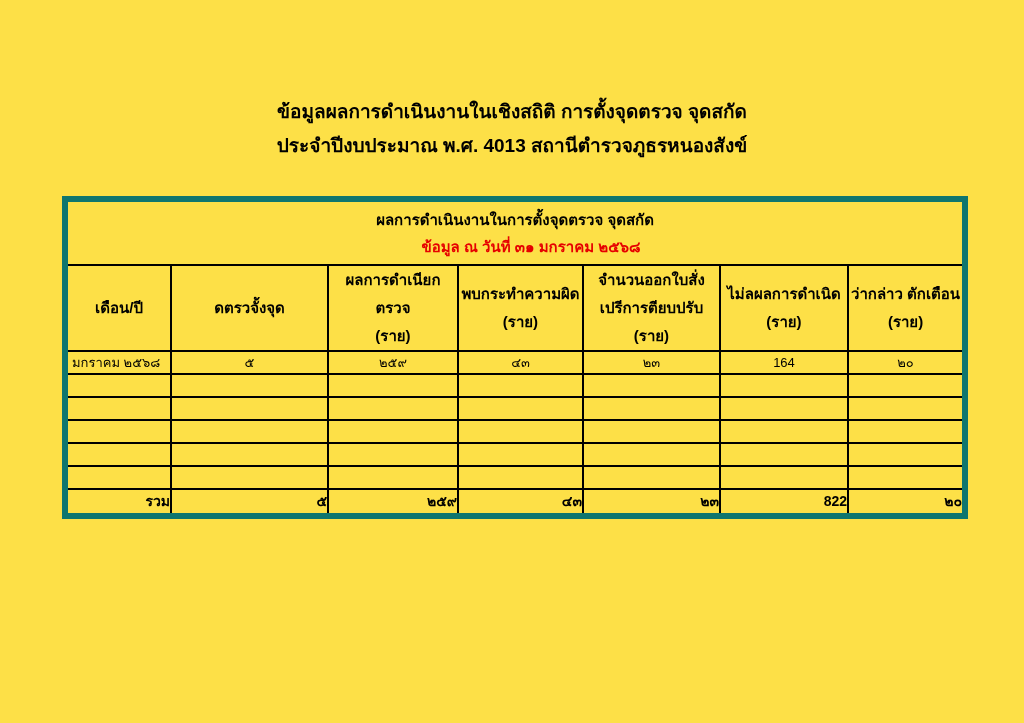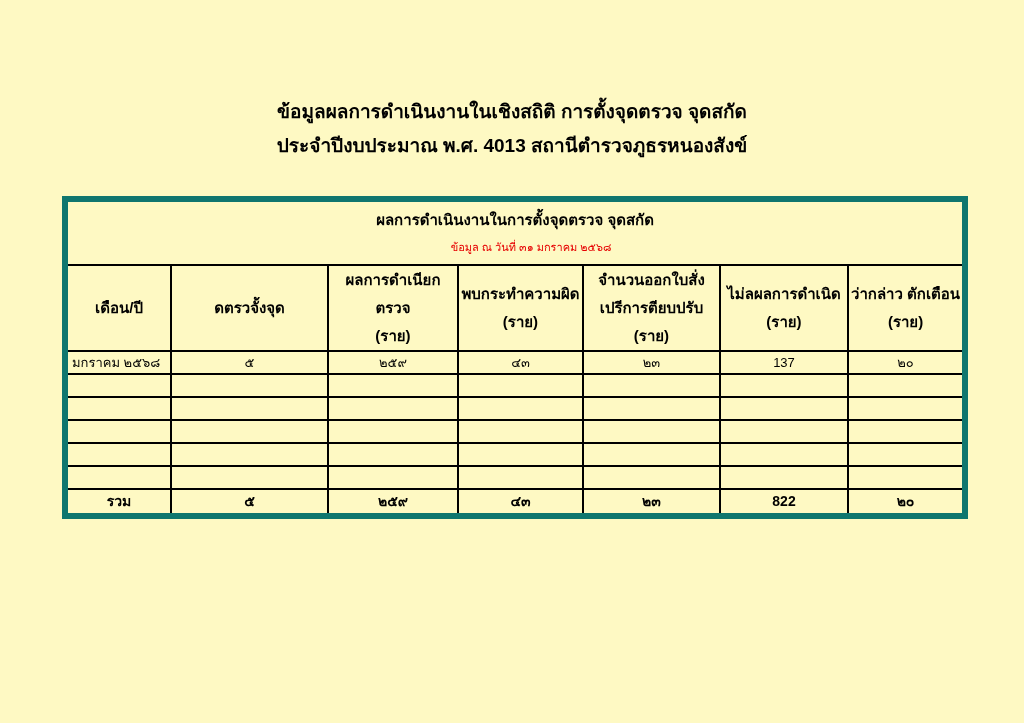--- a/index.html
+++ b/index.html
@@ -13,7 +13,7 @@
     position: relative;
     width: 1024px;
     height: 723px;
-    background: #fef9c3;
+    background: #fde047;
     overflow: hidden;
   }
   .doc-title {

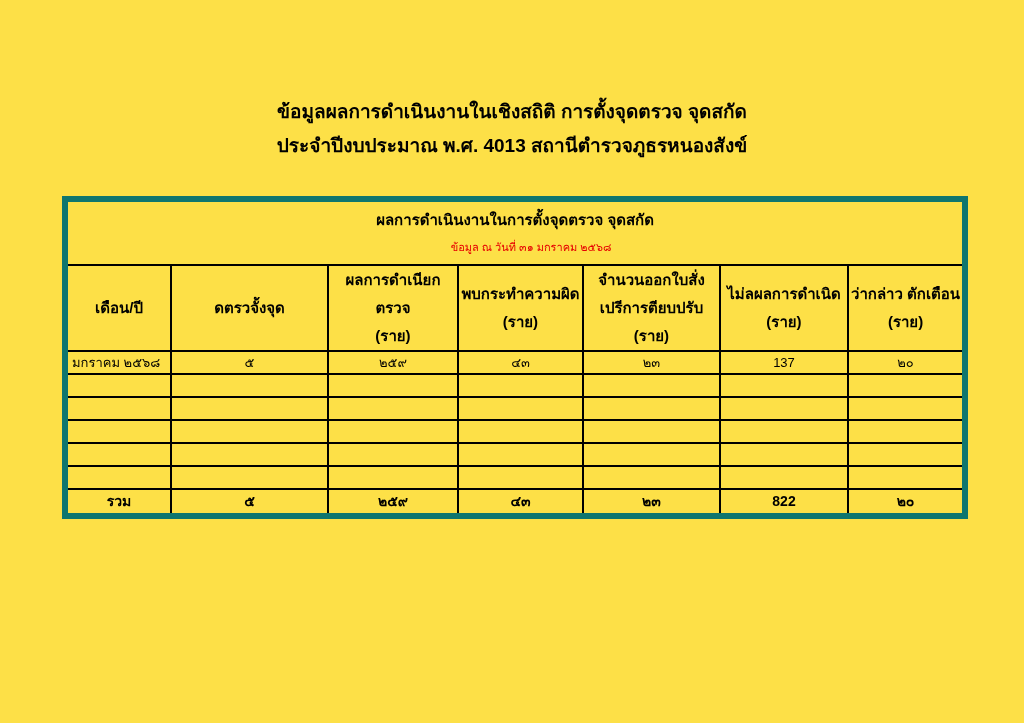--- a/index.html
+++ b/index.html
@@ -51,8 +51,8 @@
     line-height: 28px;
   }
   .band-line2 {
-    font-size: 11px;
-    font-weight: normal;
+    font-size: 15px;
+    font-weight: bold;
     line-height: 26px;
     color: #e60000;
     padding-left: 32px;

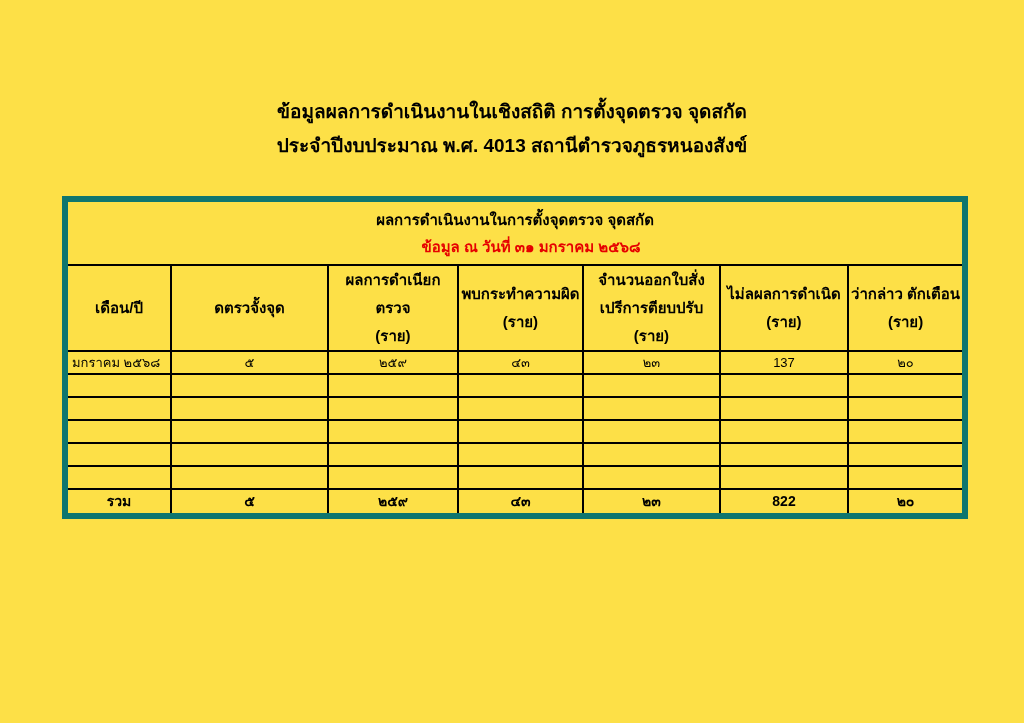--- a/index.html
+++ b/index.html
@@ -148,7 +148,7 @@
         <td>๒๕๙</td>
         <td>๔๓</td>
         <td>๒๓</td>
-        <td>137</td>
+        <td>164</td>
         <td>๒๐</td>
       </tr>
 

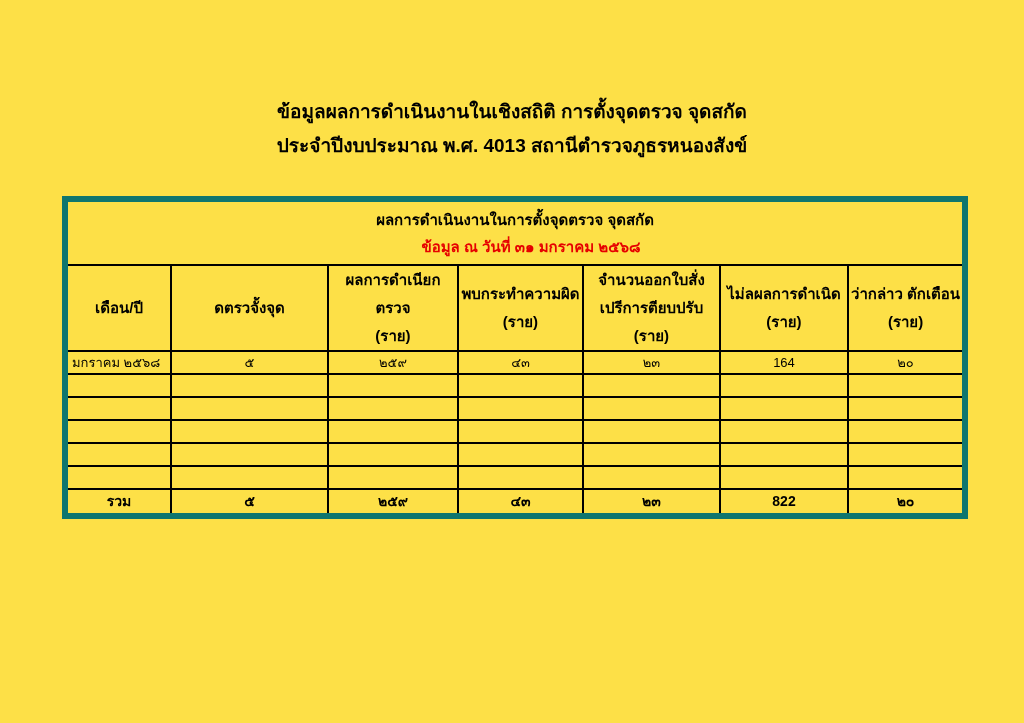--- a/index.html
+++ b/index.html
@@ -79,6 +79,7 @@
     font-size: 14px;
     font-weight: bold;
     line-height: 23px;
+    text-align: right;
   }
 </style>
 </head>

